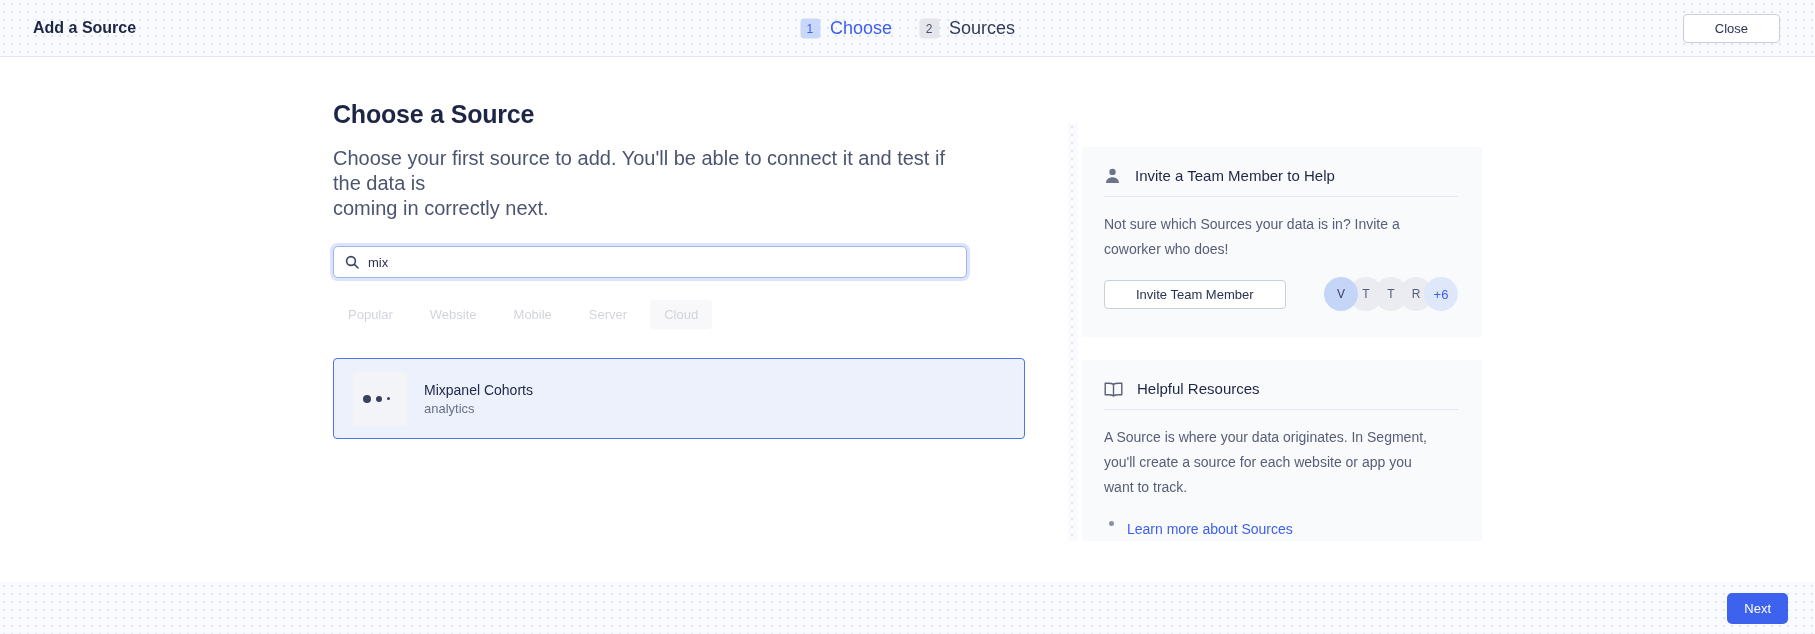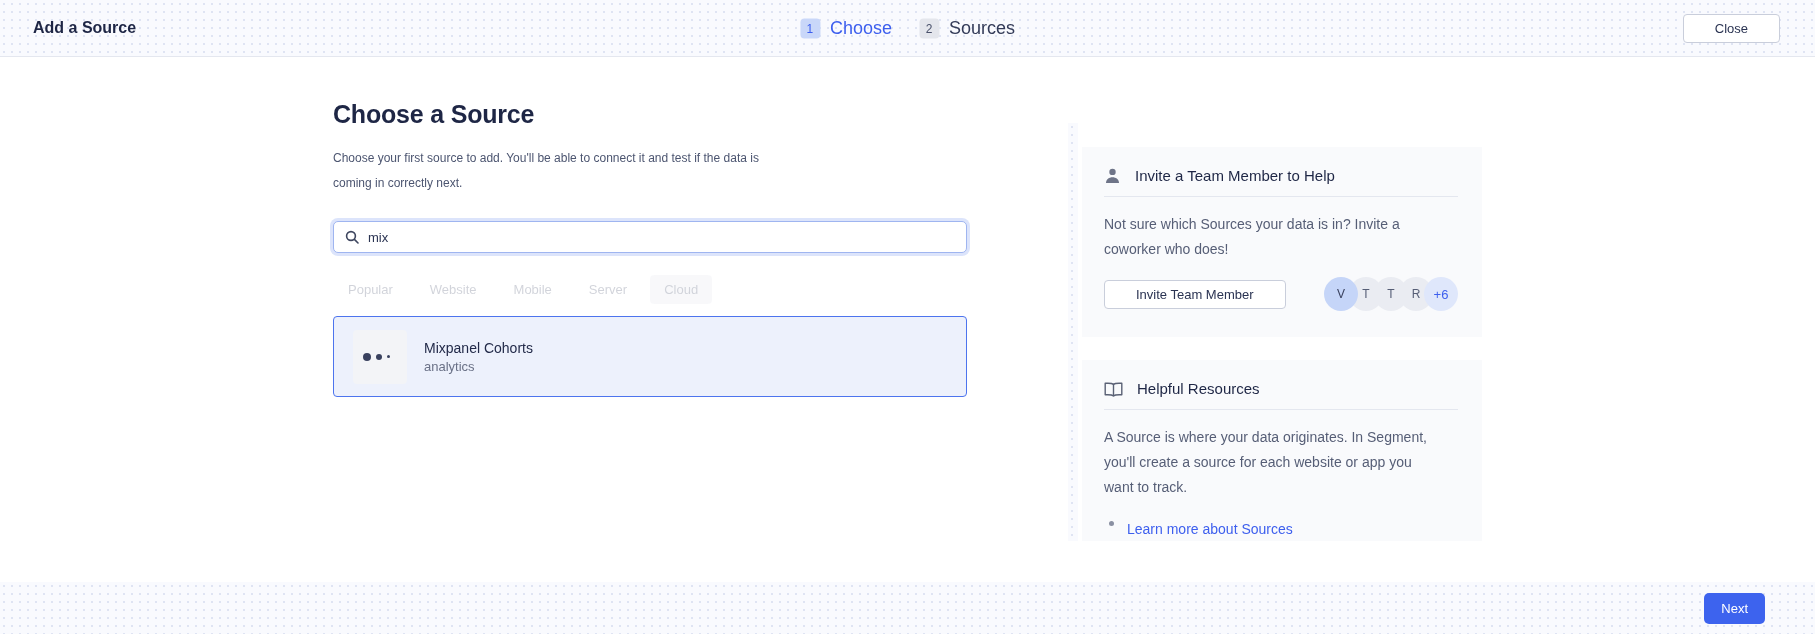--- a/index.html
+++ b/index.html
@@ -59,7 +59,7 @@
     margin: 43px 0 8px; font-size: 25px; font-weight: 700; color: #1E2645;
     letter-spacing: -0.2px;
   }
-  .page-desc { margin-top: 17px; font-size: 12px; color: #4C5570; line-height: 25px; }
+  .page-desc { margin-top: 17px; font-size: 20px; color: #4C5570; line-height: 25px; }
   .search-box {
     margin-top: 25px; height: 32px; width: 634px;
     border: 1px solid #9FB5F0; border-radius: 5px; background: #ffffff;

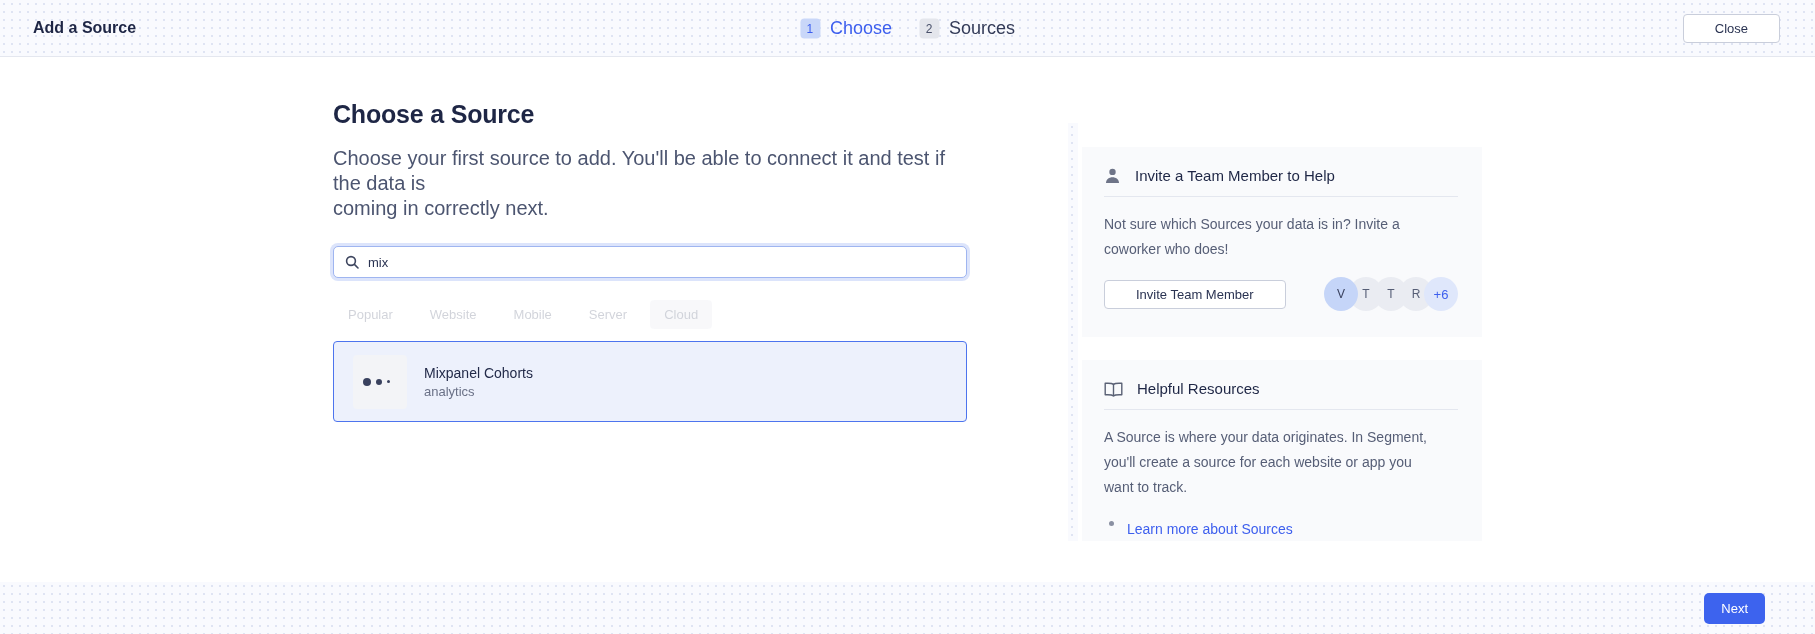--- a/index.html
+++ b/index.html
@@ -81,7 +81,7 @@
     margin-left: -14px;
   }
   .source-card {
-    margin-top: 12px; width: 634px; height: 81px;
+    margin-top: 29px; width: 692px; height: 81px;
     background: #EDF1FC; border: 1px solid #4D74EE; border-radius: 4px;
     display: flex; align-items: center; padding-left: 19px; cursor: pointer;
   }

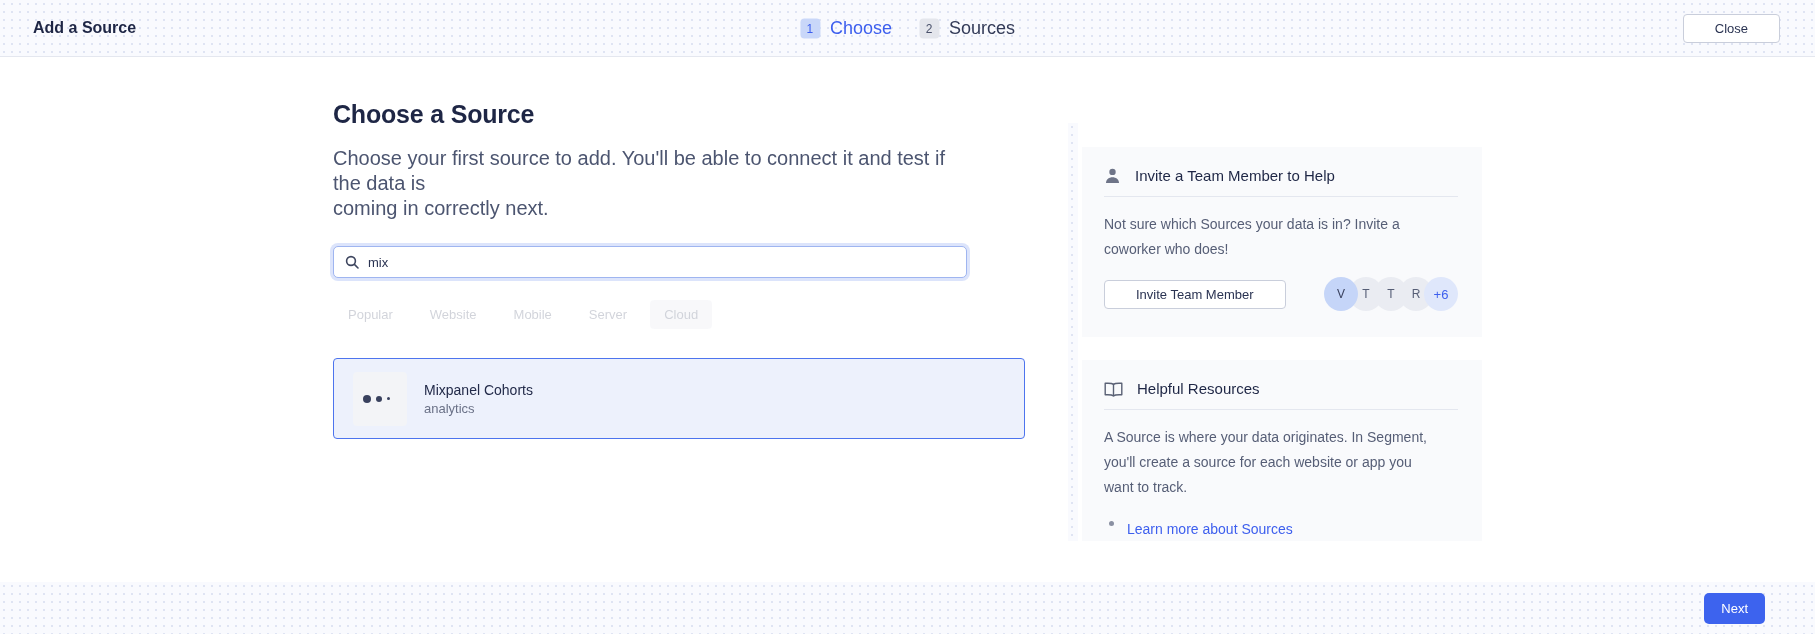--- a/index.html
+++ b/index.html
@@ -135,7 +135,7 @@
   
   .footer { position: absolute; left: 0; right: 0; bottom: 0; height: 52px; }
   .next-btn {
-    position: absolute; right: 50px; top: 11px;
+    position: absolute; right: 27px; top: 11px;
     background: #3D63EE; color: #ffffff; border: none; border-radius: 5px;
     font-size: 13px; padding: 8px 17px; cursor: pointer; font-family: inherit;
   }

